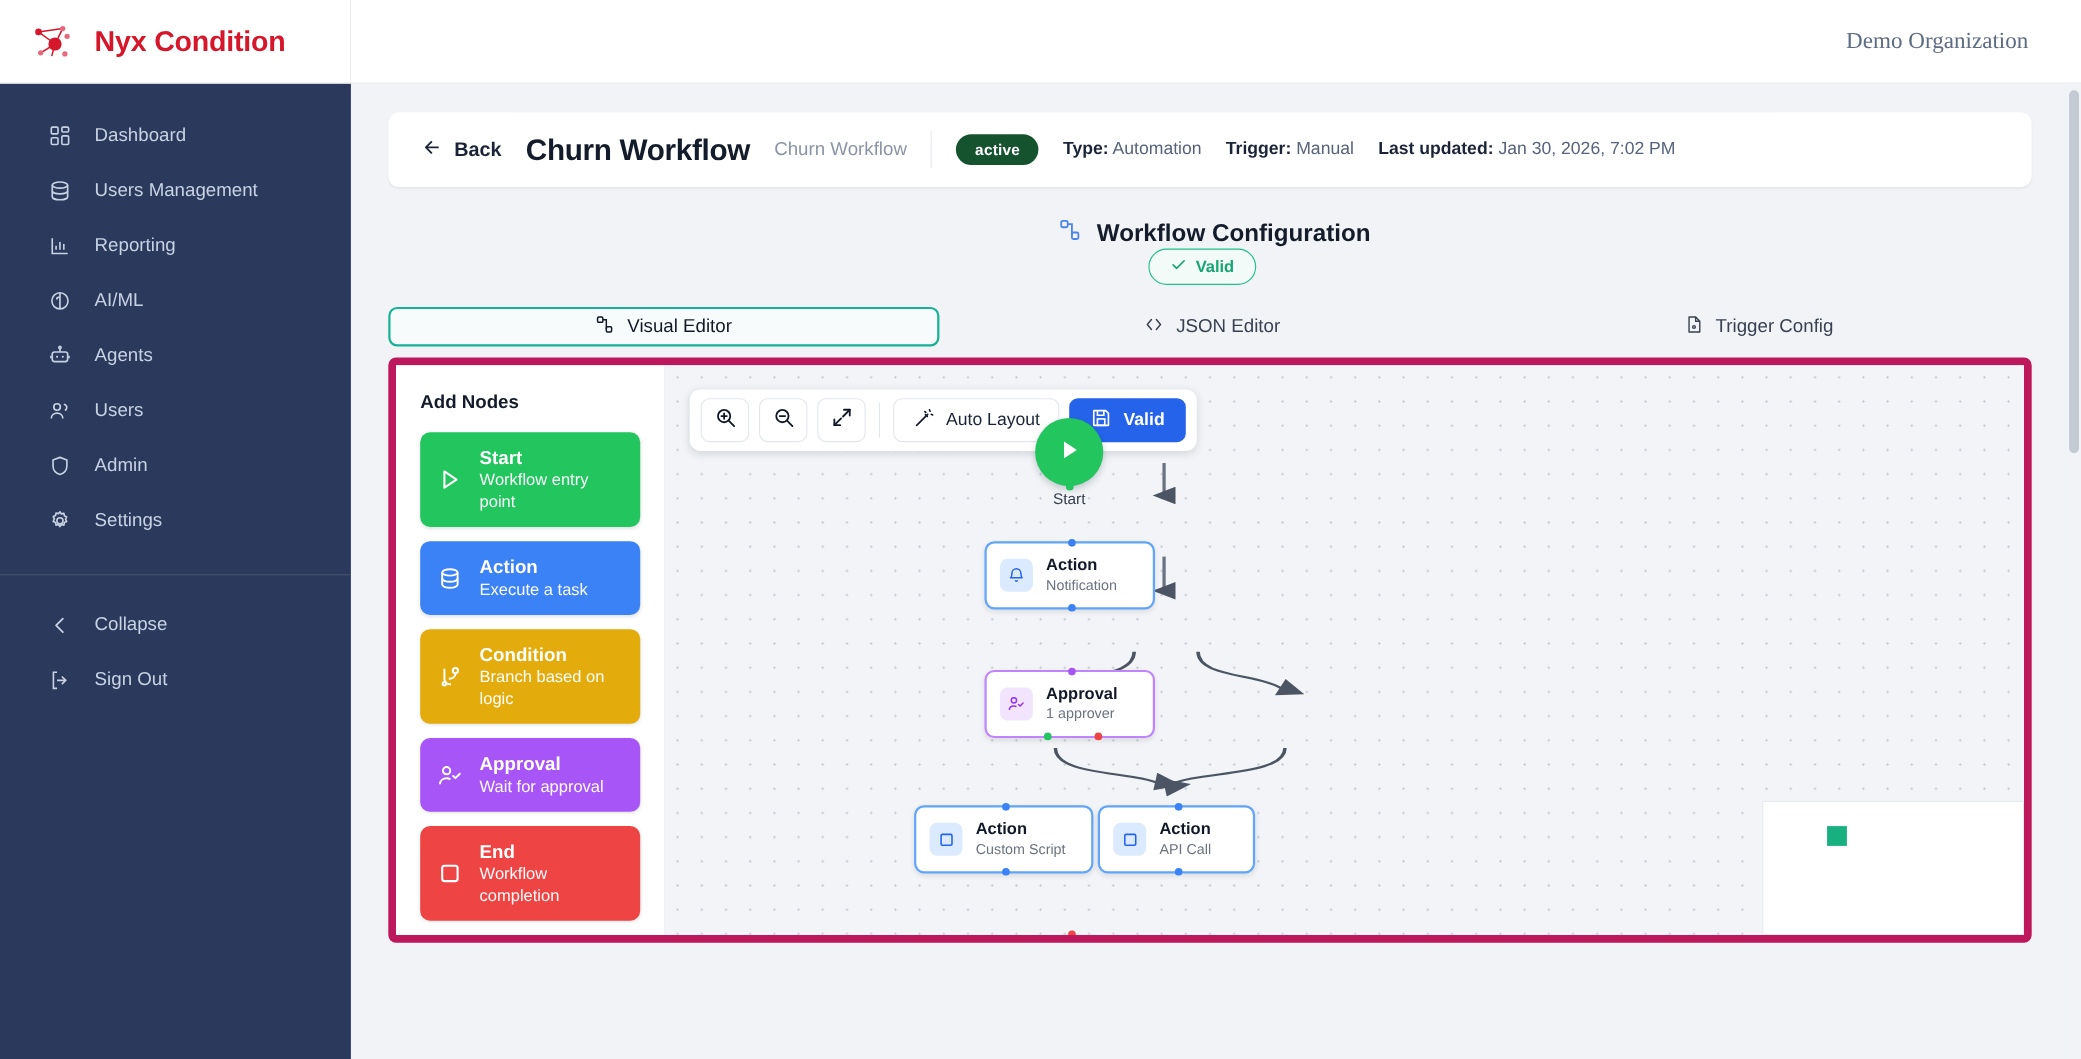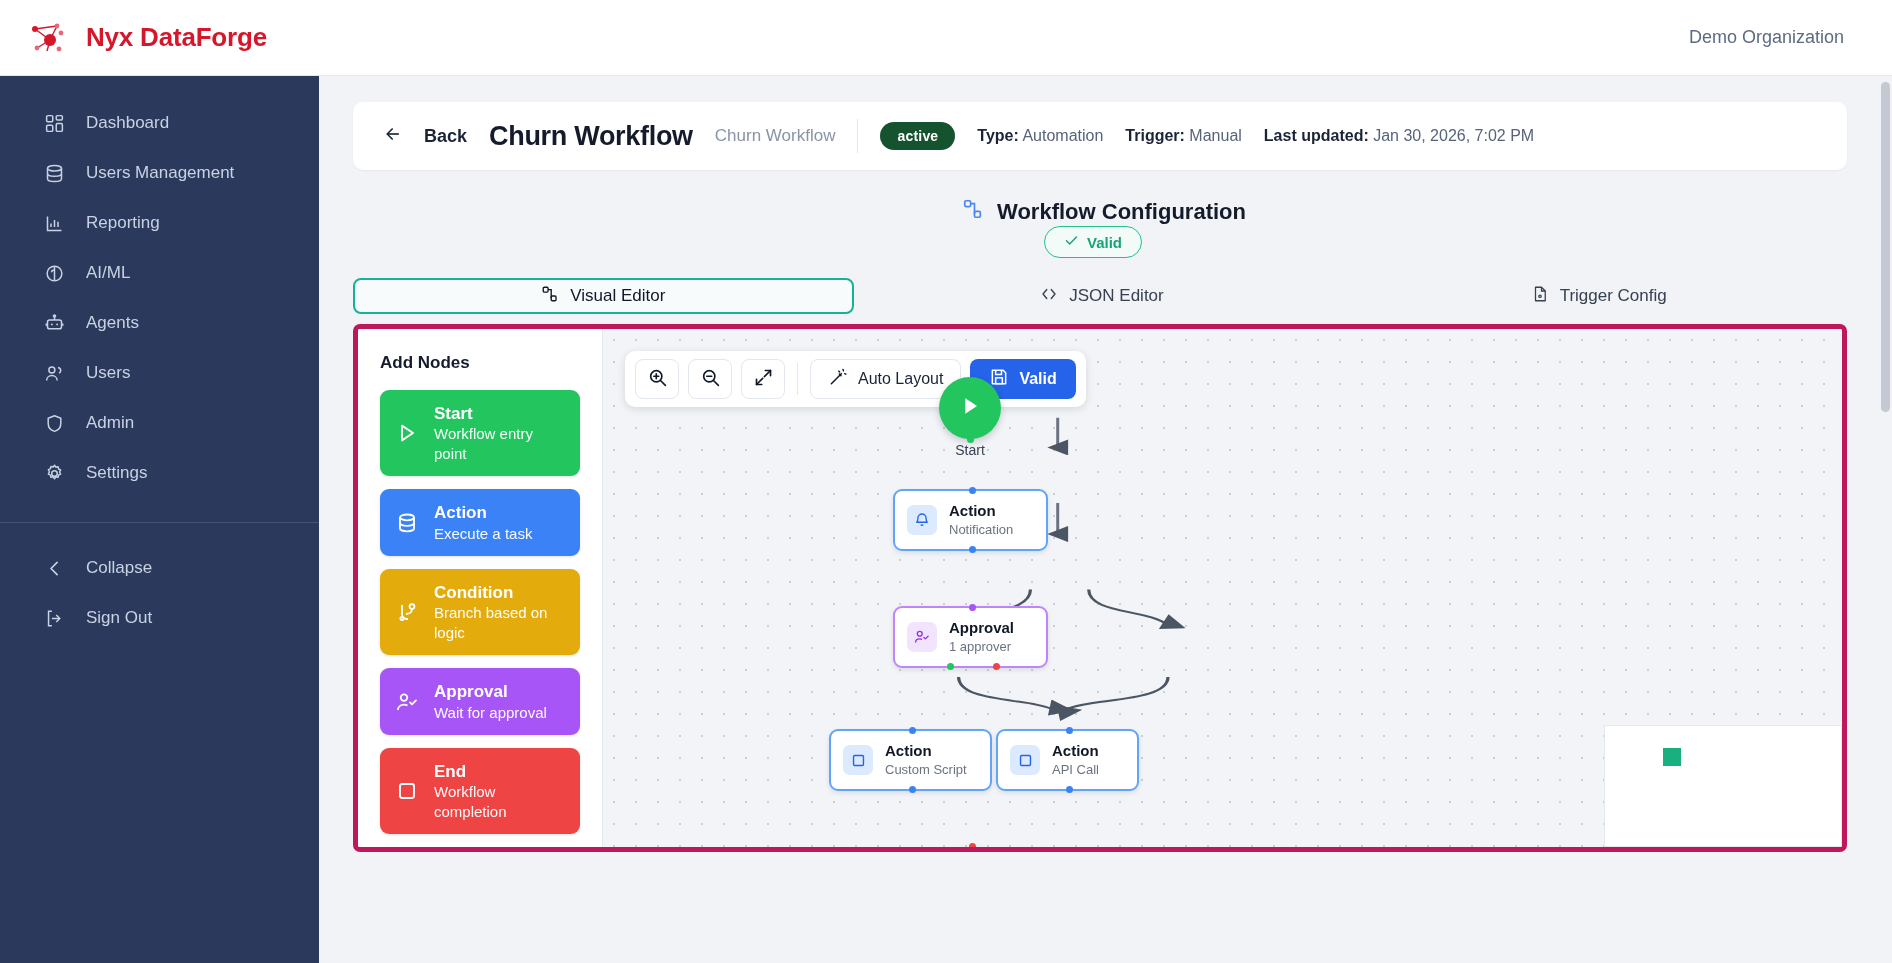--- a/index.html
+++ b/index.html
@@ -197,7 +197,7 @@
           <circle cx="33" cy="31" r="2.4" fill="#e8677a"></circle>
         </svg>
       </span>
-      <span class="brand-name">Nyx DataForge</span>
+      <span class="brand-name">Nyx Condition</span>
     </div>
 
     <nav class="nav">

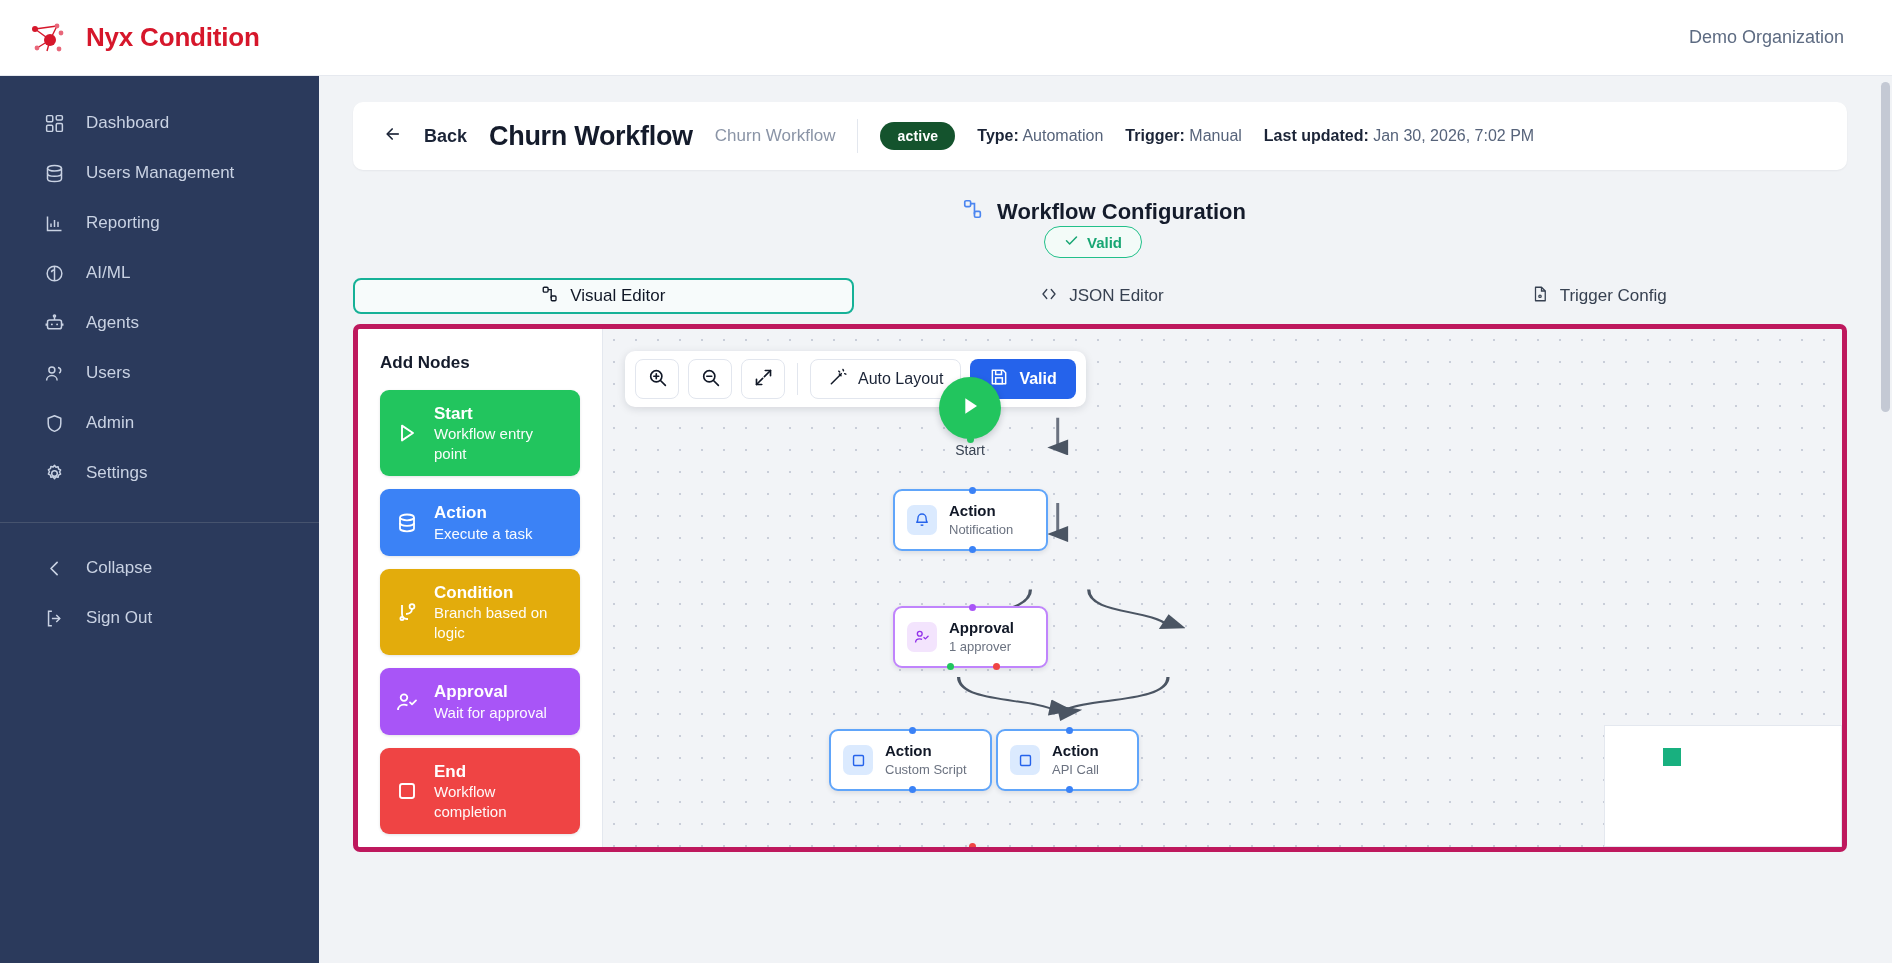--- a/index.html
+++ b/index.html
@@ -50,7 +50,7 @@
     display: flex; align-items: center; justify-content: flex-end;
     padding-right: 48px; flex: 0 0 76px;
   }
-  .org-name { font-size: 18px; color: #5d6b82; }
+  .org-name { font-size: 21px; color: #5d6b82; font-family: Liberation Serif, serif; }
 
   .content { flex: 1 1 auto; padding: 26px 45px 0 34px; overflow: hidden; position: relative; }
 

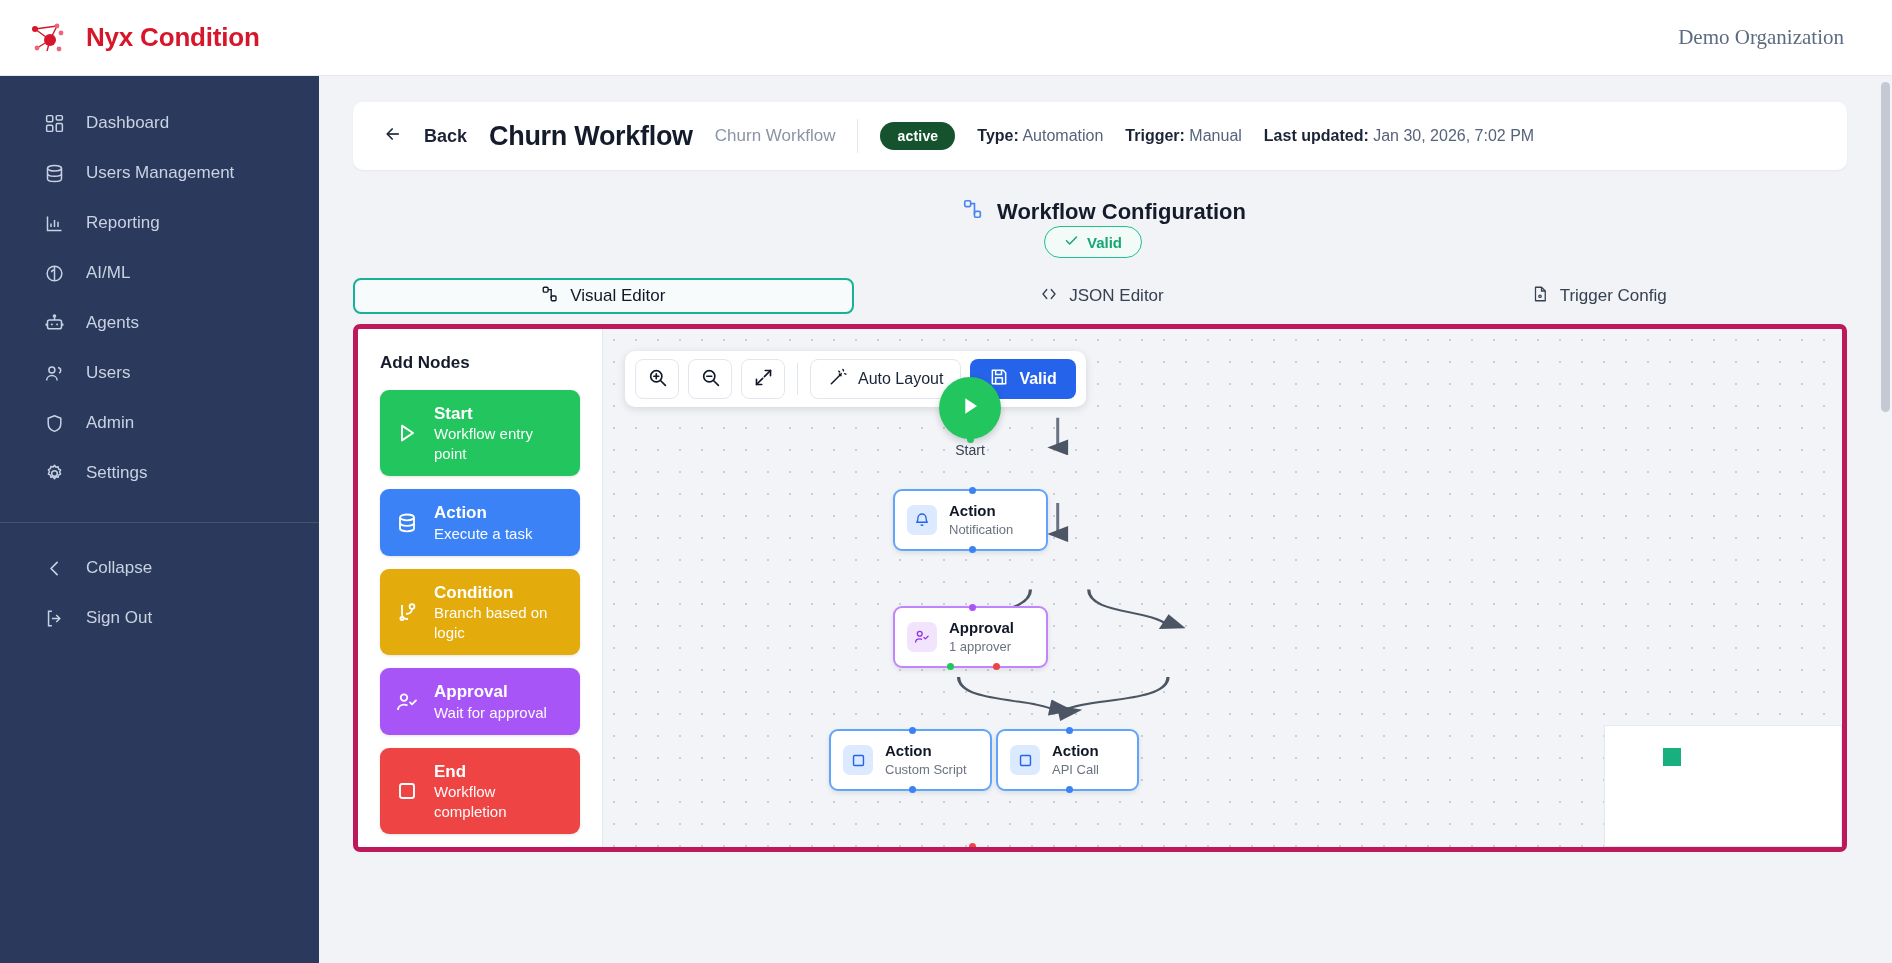--- a/index.html
+++ b/index.html
@@ -60,7 +60,7 @@
     padding: 0 30px; gap: 22px;
     box-shadow: 0 1px 2px rgba(16,24,40,0.05);
   }
-  .back-btn { display: flex; align-items: center; gap: 21px; font-size: 18px; color: #1b2437; font-weight: 600; cursor: pointer; }
+  .back-btn { display: flex; align-items: center; gap: 10px; font-size: 18px; color: #1b2437; font-weight: 600; cursor: pointer; }
   .wf-title { font-size: 27px; font-weight: bold; color: #141b2b; letter-spacing: -0.3px; white-space: nowrap; }
   .wf-sub { font-size: 17px; color: #8a94a6; white-space: nowrap; }
   .vdiv { width: 1px; height: 34px; background: #e3e7ee; }

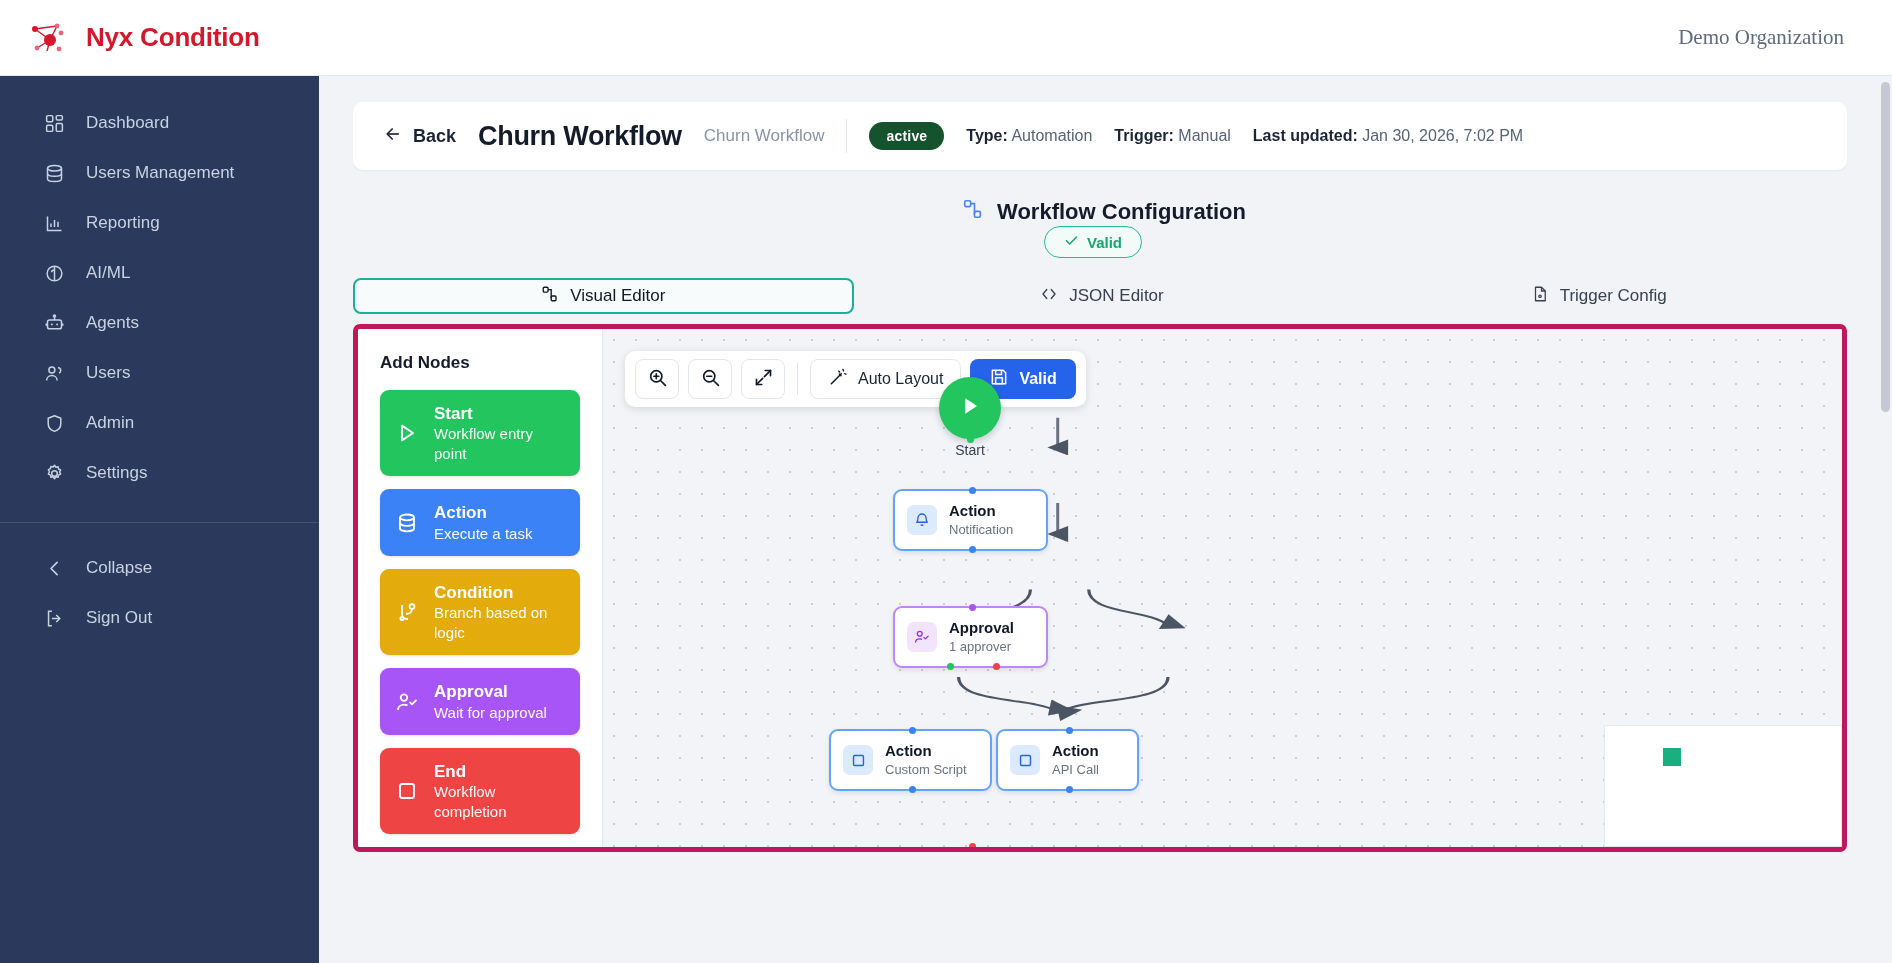--- a/index.html
+++ b/index.html
@@ -92,7 +92,7 @@
   
   .editor {
     display: flex; flex: 1 1 auto;
-    border: 5px solid #be185d; border-radius: 7px;
+    border: 7px solid #be185d; border-radius: 7px;
     background: #ffffff; overflow: hidden;
     min-height: 0;
   }

